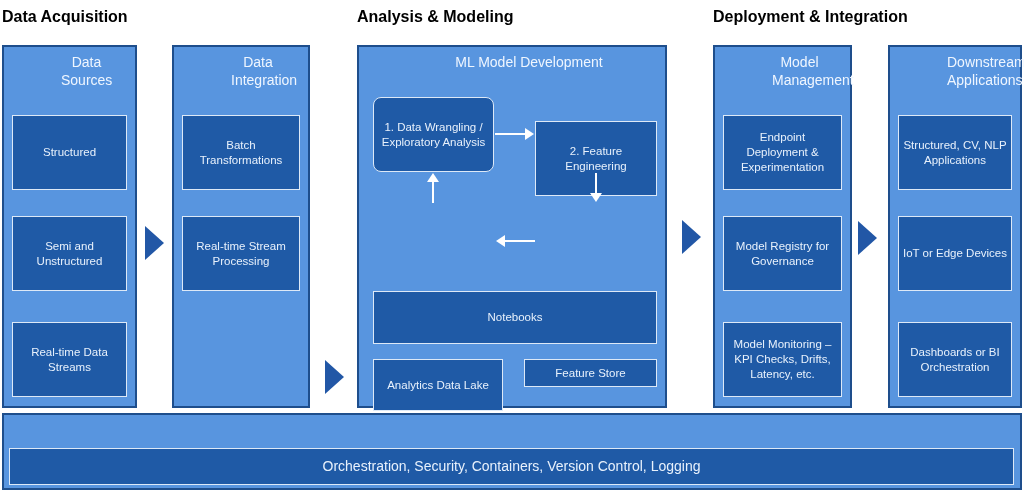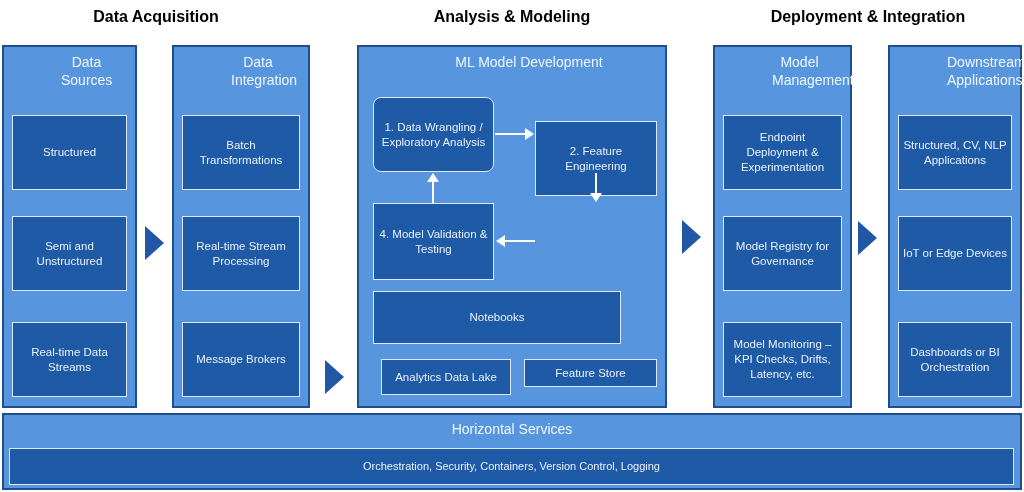--- a/index.html
+++ b/index.html
@@ -10,7 +10,7 @@
     -webkit-font-smoothing:antialiased;
   }
   .hdr{
-    position:absolute;top:8px;text-align:center;
+    position:absolute;top:8px;
     font-size:16px;font-weight:bold;color:var(--header-text,#000);
   }
   #hdr-acquisition{left:2px;width:308px;}

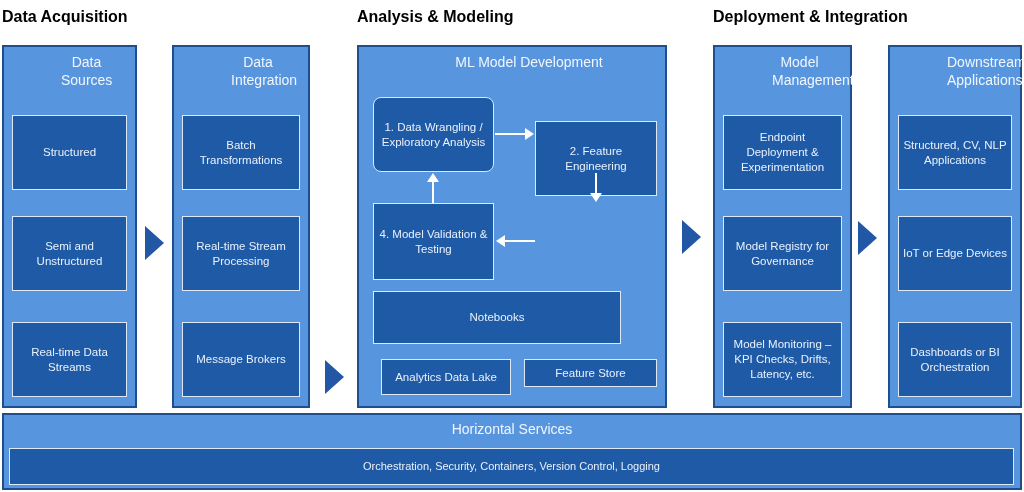--- a/index.html
+++ b/index.html
@@ -118,7 +118,6 @@
     <div class="panel-title">ML Model Development</div>
     <div class="box ml-b1">1. Data Wrangling / Exploratory Analysis</div>
     <div class="box ml-b2">2. Feature Engineering</div>
-    <div class="box ml-b4">4. Model Validation &amp; Testing</div>
     <div class="box ml-notebooks">Notebooks</div>
     <div class="box ml-lake">Analytics Data Lake</div>
     <div class="box ml-store">Feature Store</div>

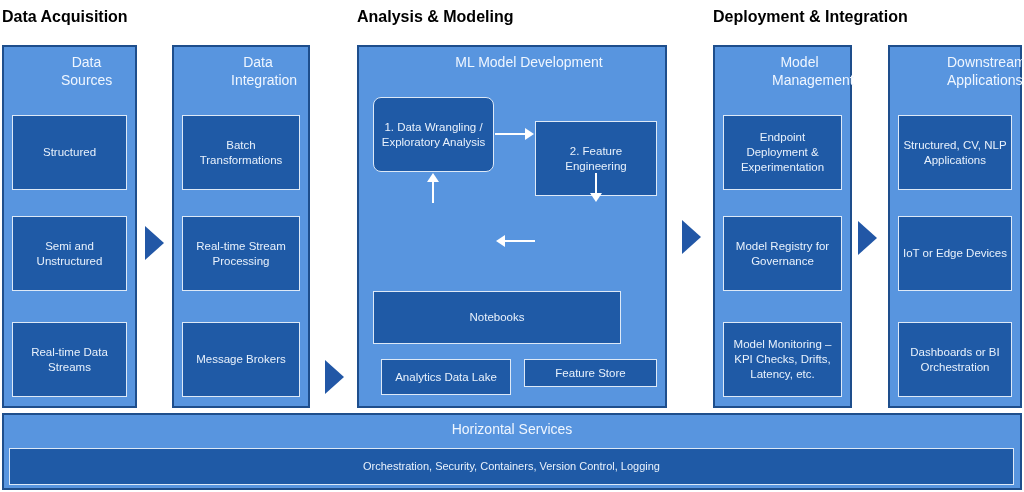--- a/index.html
+++ b/index.html
@@ -52,7 +52,7 @@
   .ml-b2{left:176px;top:50px;width:122px;height:75px;margin-top:24px;}
   .ml-b4{left:14px;top:156px;width:121px;height:77px;}
   .ml-b3{left:176px;top:156px;width:122px;height:77px;}
-  .ml-notebooks{left:14px;top:244px;width:248px;height:53px;}
+  .ml-notebooks{left:14px;top:244px;width:284px;height:53px;}
   .ml-lake{left:22px;top:312px;width:130px;height:36px;}
   .ml-store{left:165px;top:312px;width:133px;height:28px;}
 

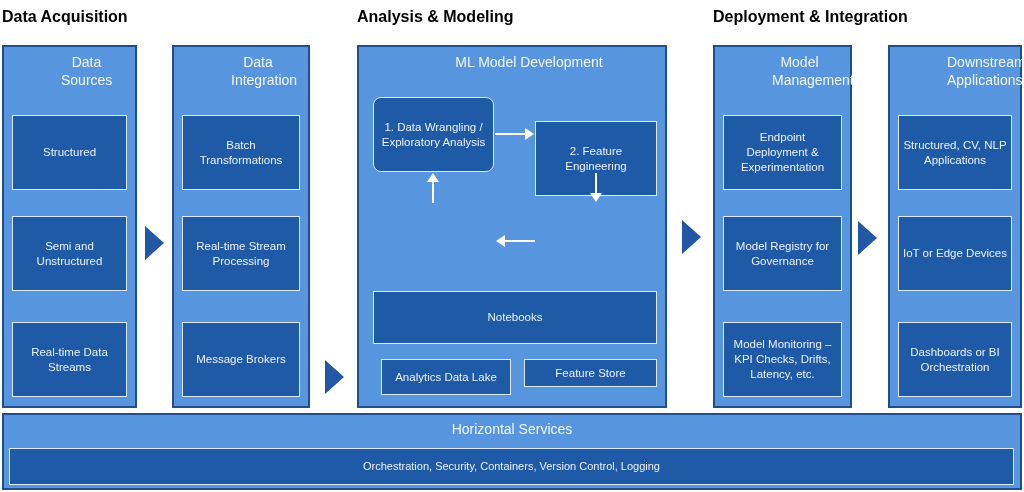--- a/index.html
+++ b/index.html
@@ -111,7 +111,6 @@
     <div class="panel-title">Data Integration</div>
     <div class="box item i2">Real-time Stream Processing</div>
     <div class="box item i1">Batch Transformations</div>
-    <div class="box item i3">Message Brokers</div>
   </div>
 
   <div class="panel" id="panel-ml">

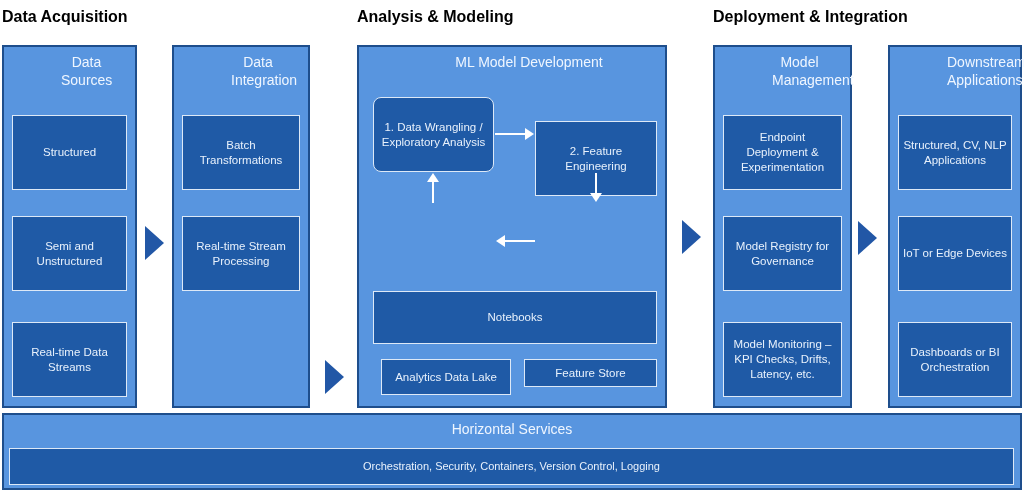--- a/index.html
+++ b/index.html
@@ -53,7 +53,7 @@
   .ml-b4{left:14px;top:156px;width:121px;height:77px;}
   .ml-b3{left:176px;top:156px;width:122px;height:77px;}
   .ml-notebooks{left:14px;top:244px;width:284px;height:53px;}
-  .ml-lake{left:22px;top:312px;width:130px;height:36px;}
+  .ml-lake{left:14px;top:312px;width:130px;height:52px;}
   .ml-store{left:165px;top:312px;width:133px;height:28px;}
 
   

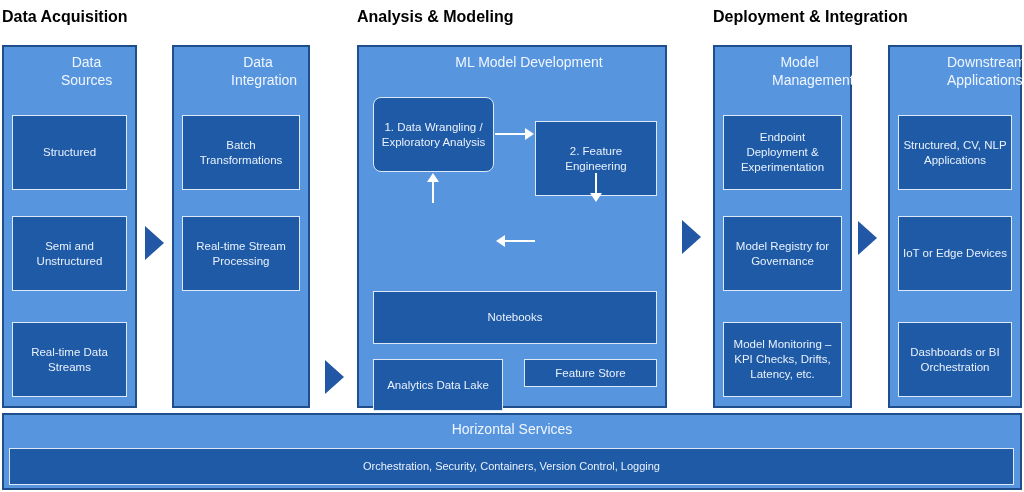--- a/index.html
+++ b/index.html
@@ -154,7 +154,6 @@
   <div class="flow-arrow" id="fa-4"></div>
 
   <div id="hs-bar">
-    <div id="hs-title">Horizontal Services</div>
     <div class="box" id="hs-inner">Orchestration, Security, Containers, Version Control, Logging</div>
   </div>
 

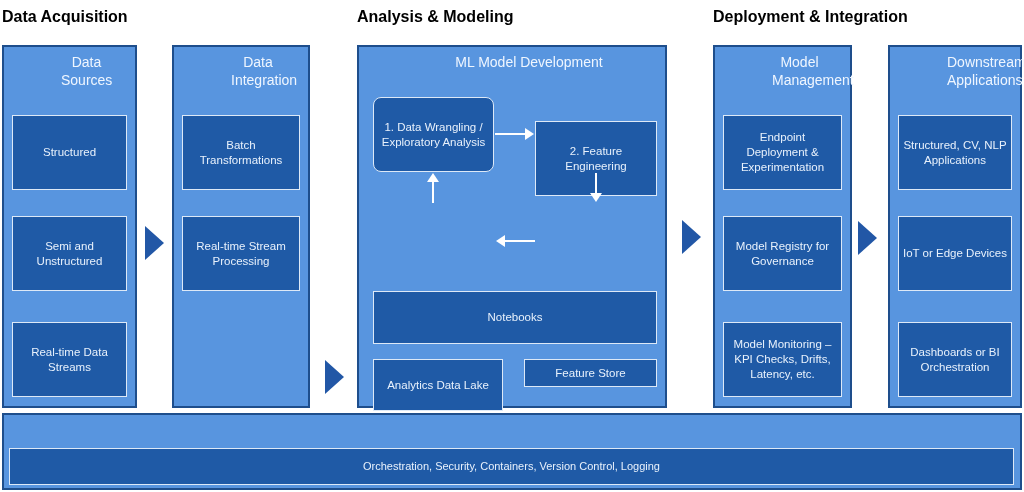--- a/index.html
+++ b/index.html
@@ -88,7 +88,7 @@
     font-size:14px;color:var(--title-text,#EFF6FF);
   }
   #hs-inner{
-    left:5px;right:6px;top:33px;height:37px;font-size:11px;
+    left:5px;right:6px;top:33px;height:37px;font-size:14px;
   }
 </style>
 </head>

